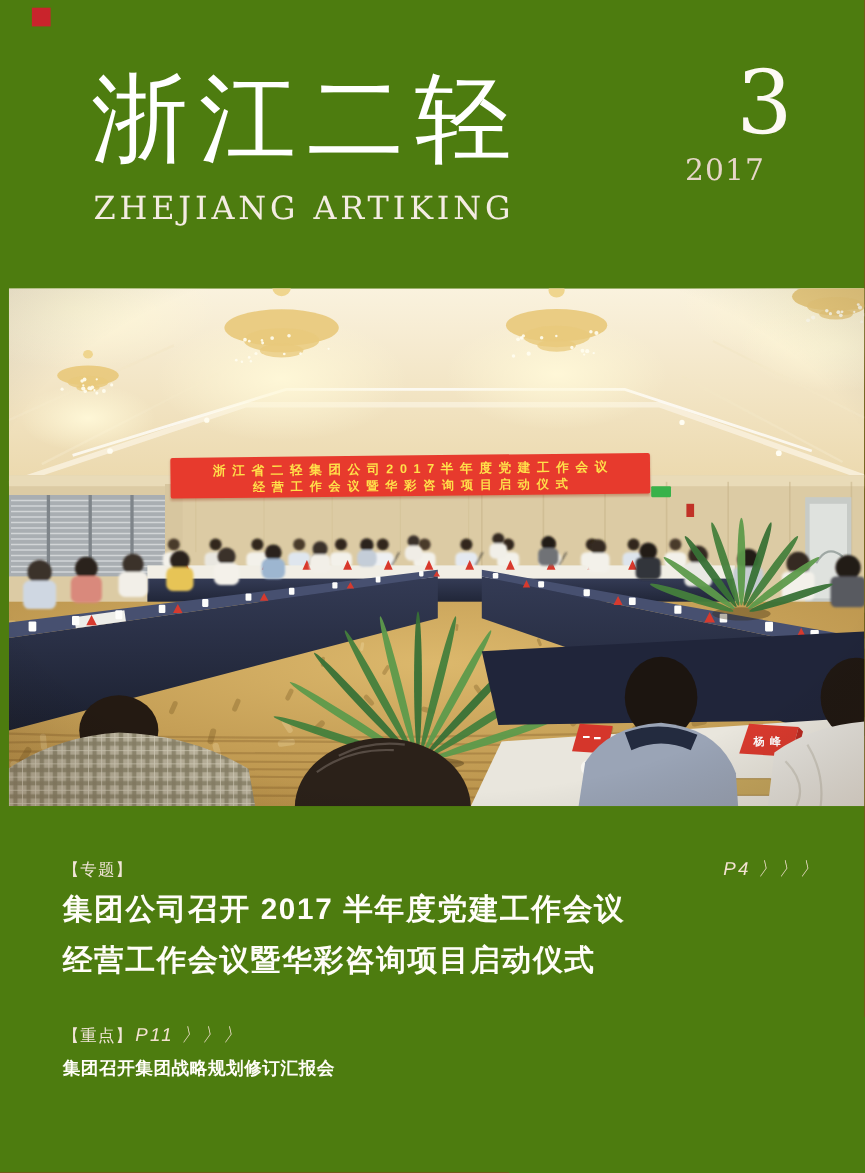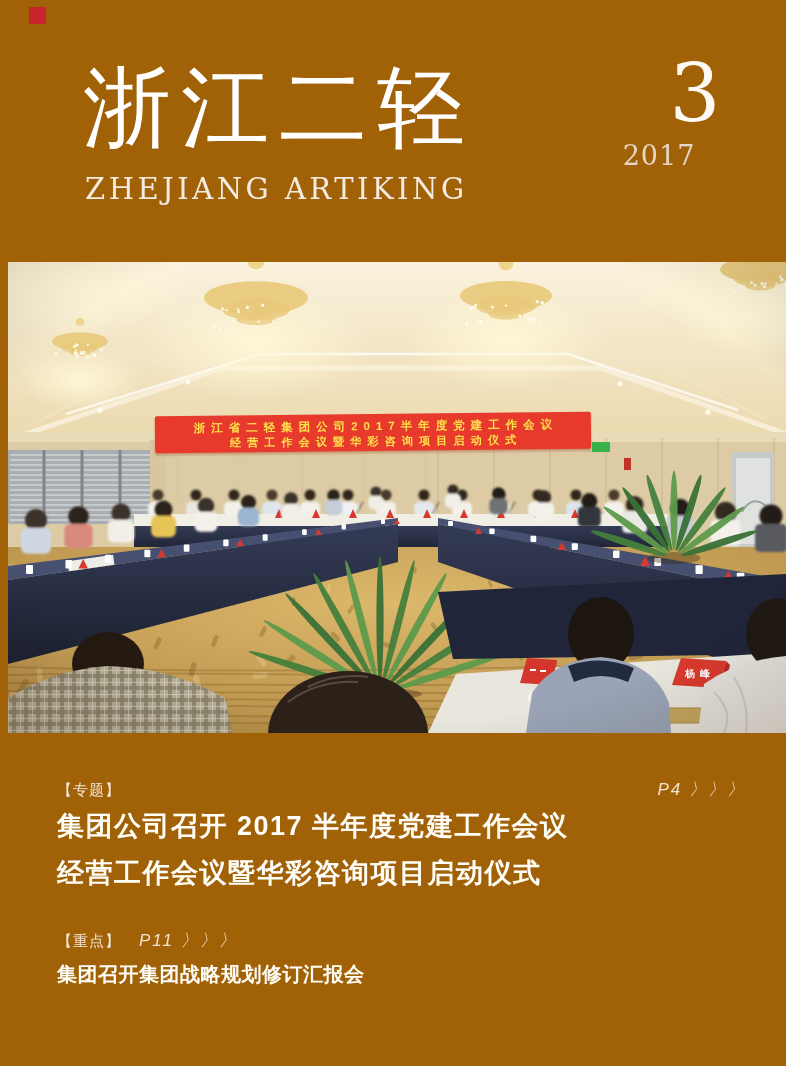--- a/index.html
+++ b/index.html
@@ -3,7 +3,7 @@
 <meta charset="utf-8">
 <style>
   html,body{margin:0;padding:0;background:#8E4423;}
-  .cover{position:relative;width:786px;height:1066px;background:#a16207;overflow:hidden;
+  .cover{position:relative;width:786px;height:1066px;background:#4d7c0f;overflow:hidden;
          font-family:"Liberation Sans",sans-serif;}
   
   .corner-mark{position:absolute;left:29px;top:7px;width:17px;height:17px;background:#C9242C;}

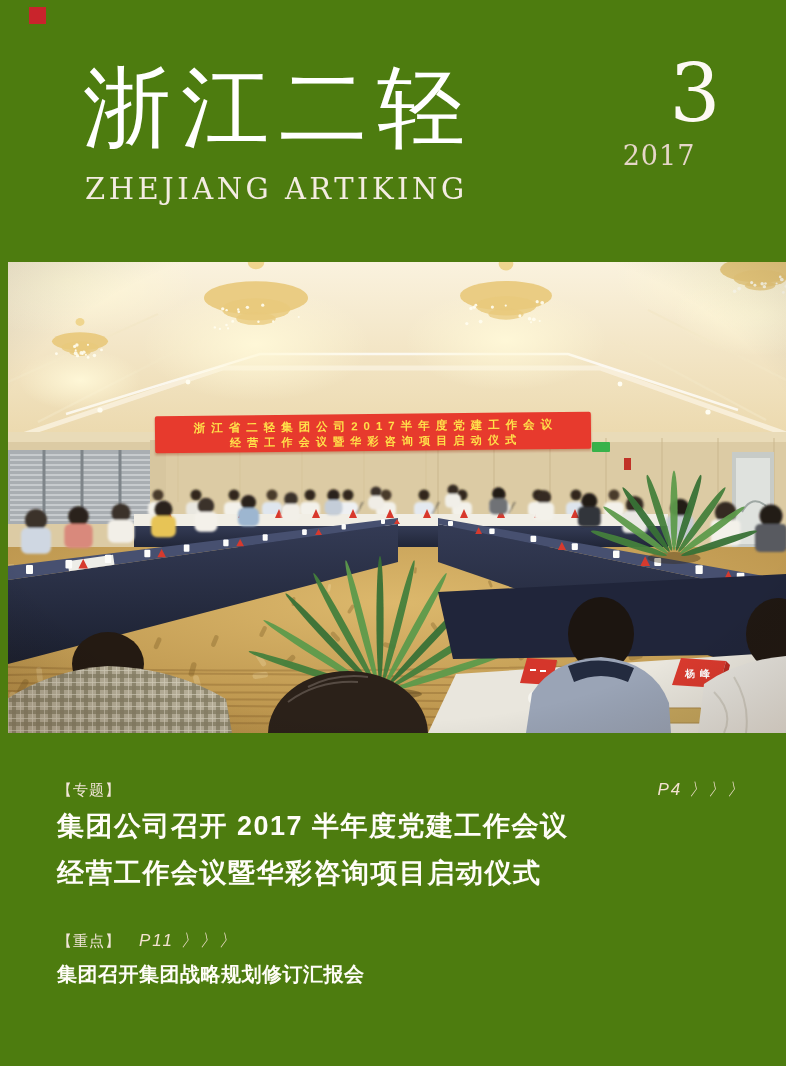--- a/index.html
+++ b/index.html
@@ -28,7 +28,7 @@
   .col{position:absolute;top:929px;}
   .col-left{left:57px;}
   .col-right{left:405px;}
-  .col .trow{display:flex;gap:18px;align-items:baseline;text-align:right;}
+  .col .trow{display:flex;gap:2px;align-items:baseline;text-align:right;}
   .col-h{margin-top:9px;font-size:20px;font-weight:700;color:#FFFDF8;letter-spacing:.5px;white-space:nowrap;}
 </style>
 </head>

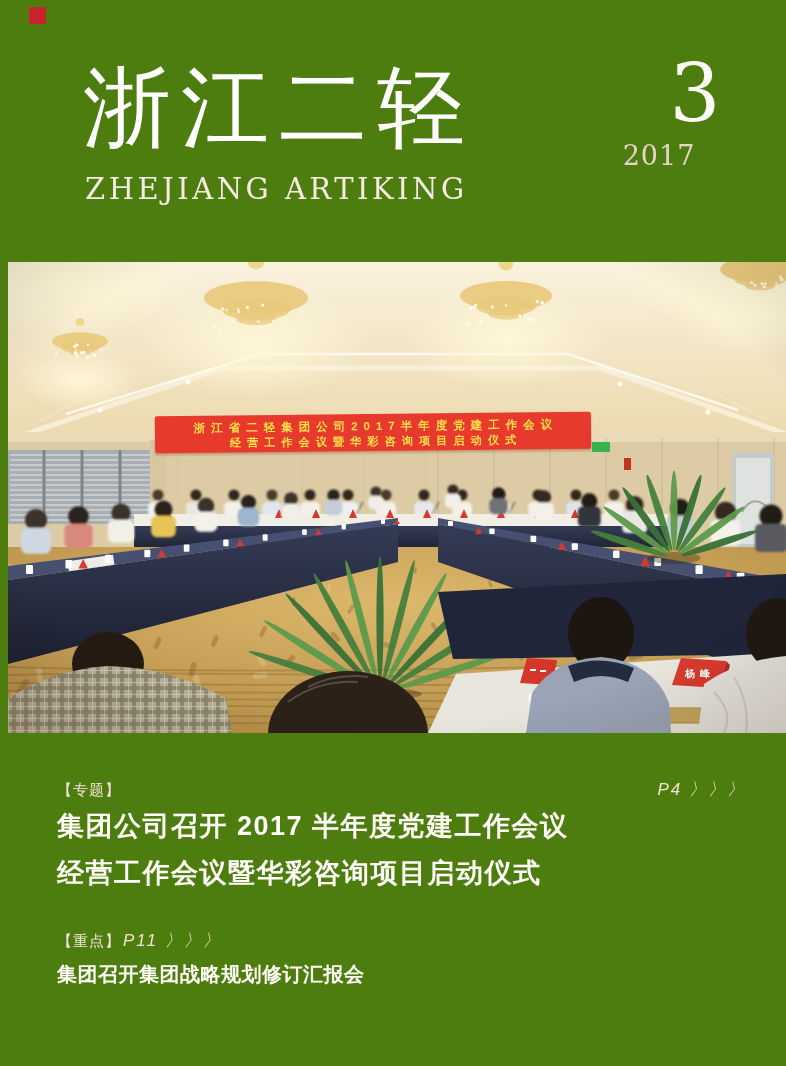--- a/index.html
+++ b/index.html
@@ -29,7 +29,7 @@
   .col-left{left:57px;}
   .col-right{left:405px;}
   .col .trow{display:flex;gap:2px;align-items:baseline;text-align:right;}
-  .col-h{margin-top:9px;font-size:20px;font-weight:700;color:#FFFDF8;letter-spacing:.5px;white-space:nowrap;}
+  .col-h{margin-top:9px;font-size:16px;font-weight:700;color:#FFFDF8;letter-spacing:.5px;white-space:nowrap;}
 </style>
 </head>
 <body>

